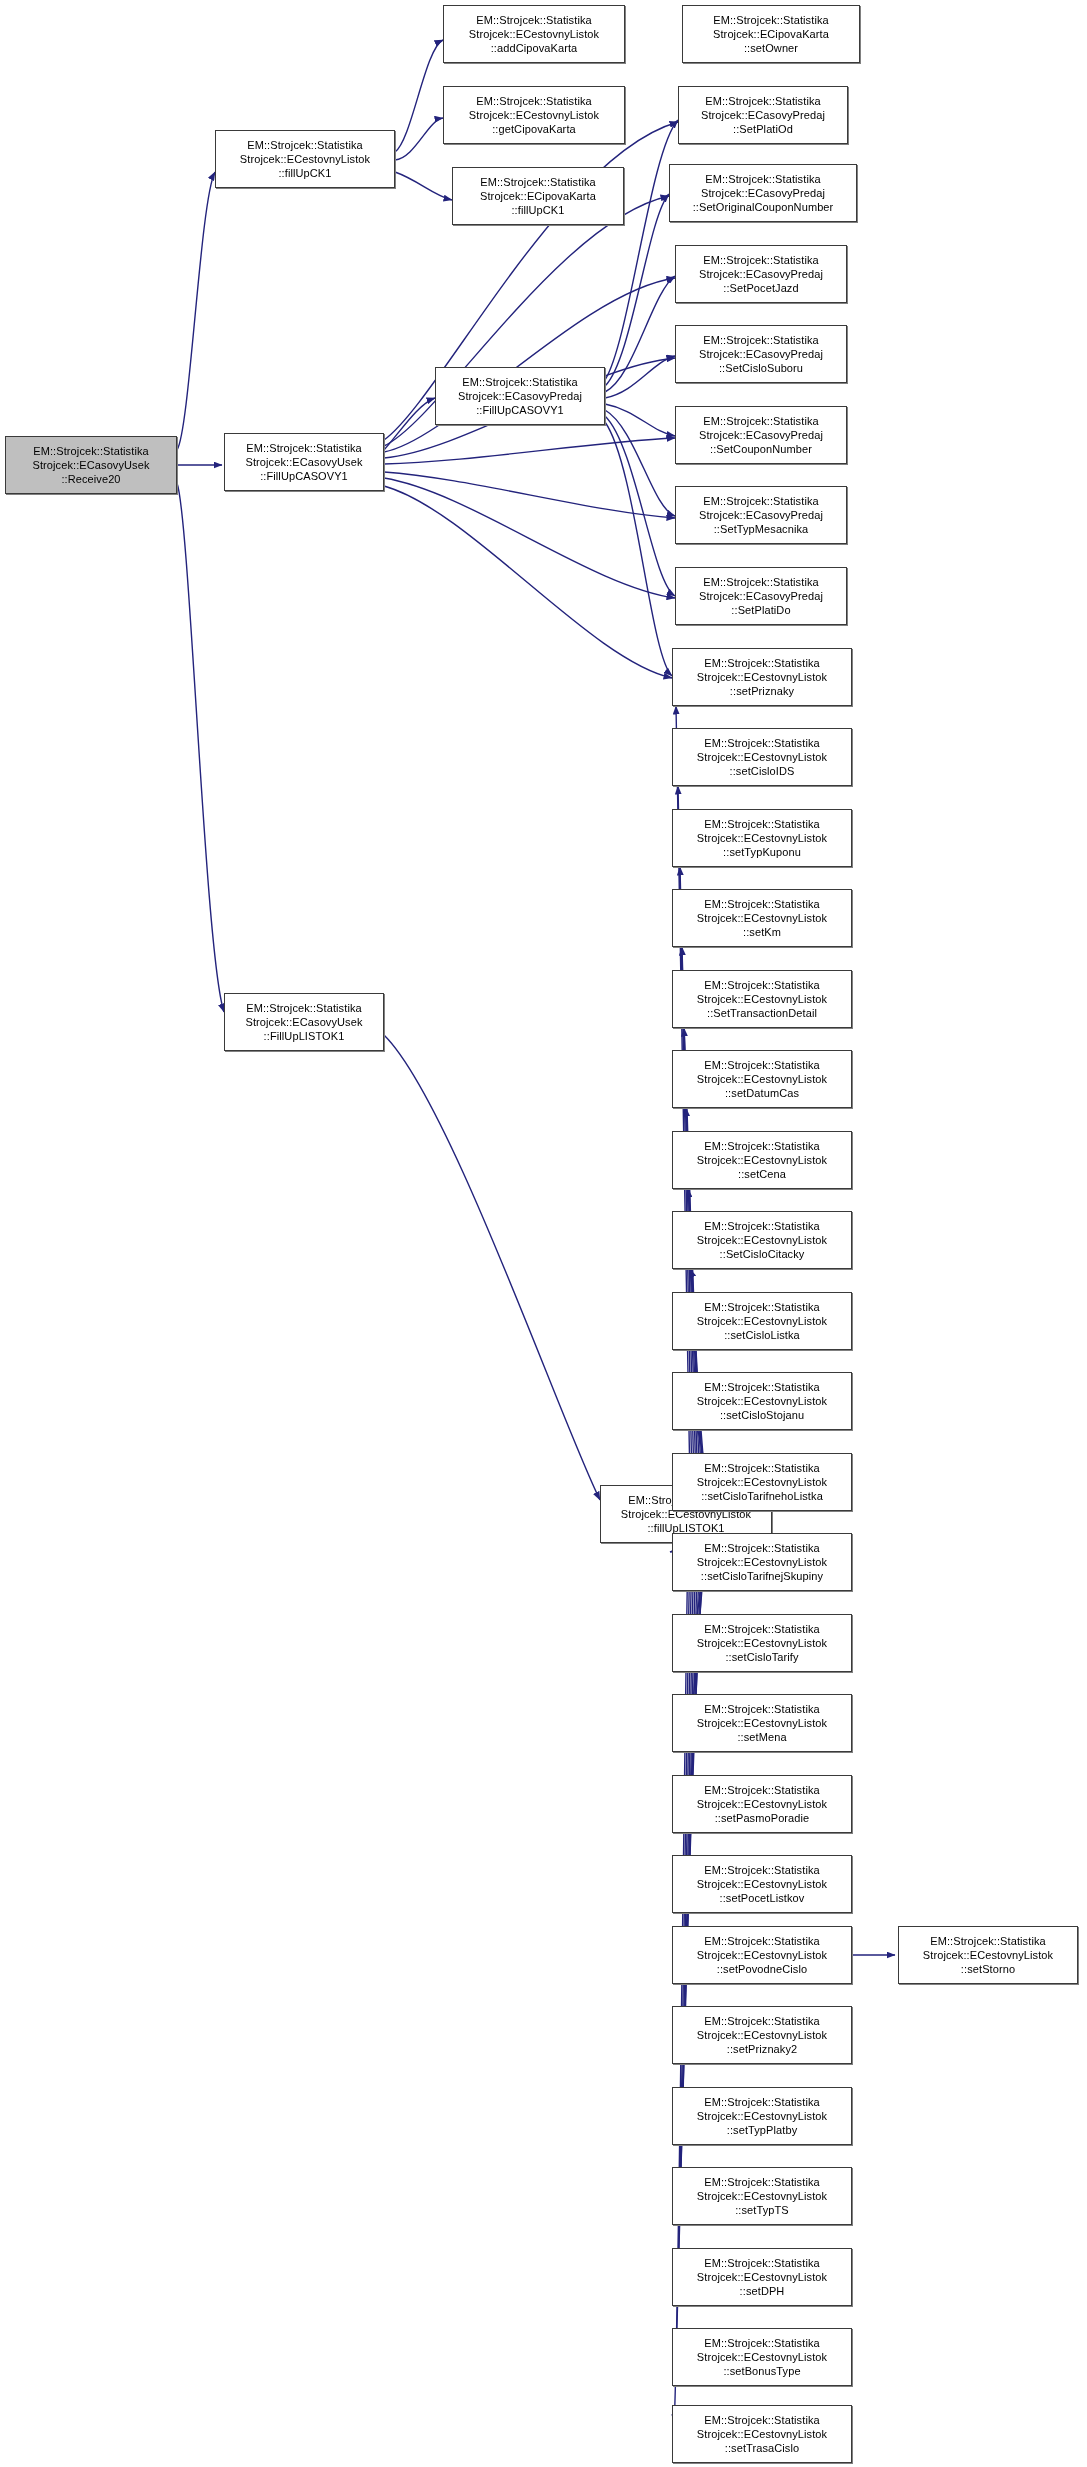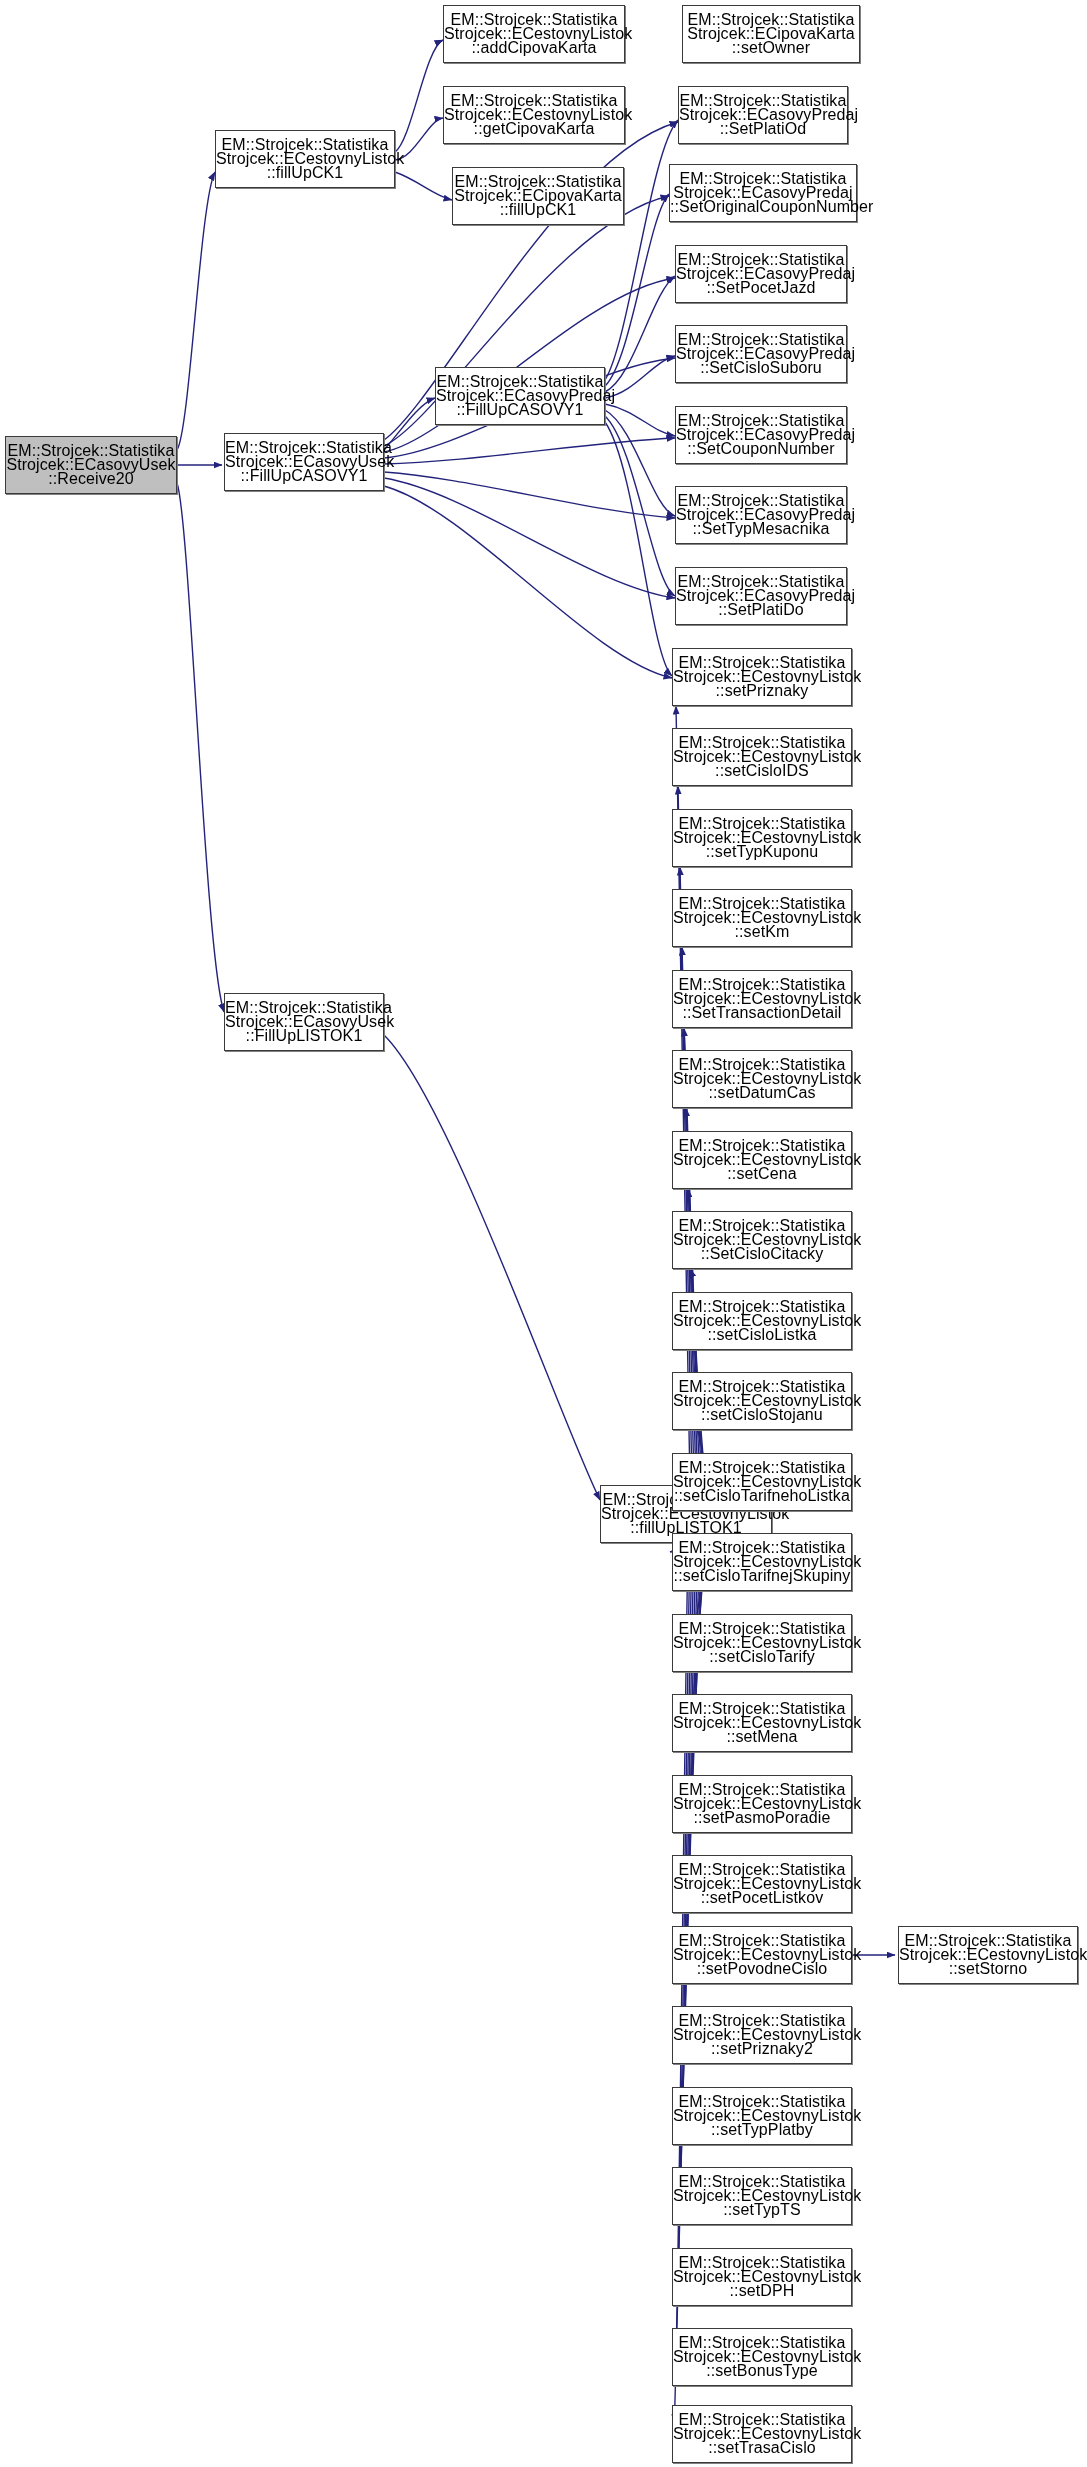--- a/index.html
+++ b/index.html
@@ -9,7 +9,7 @@
   .node{position:absolute;box-sizing:border-box;border:1px solid #3a3a3a;background:#ffffff;
         box-shadow:1px 1px 0 0 #808080;display:flex;align-items:center;justify-content:center;}
   .node.root{background:#bfbfbf;}
-  .node .lbl{display:block;width:100%;text-align:center;font-size:16px;line-height:14.2px;
+  .node .lbl{display:block;width:100%;text-align:center;font-size:11px;line-height:14.2px;
              color:#000;letter-spacing:0.1px;white-space:pre-line;padding:0 2px;}
 </style>
 </head>

